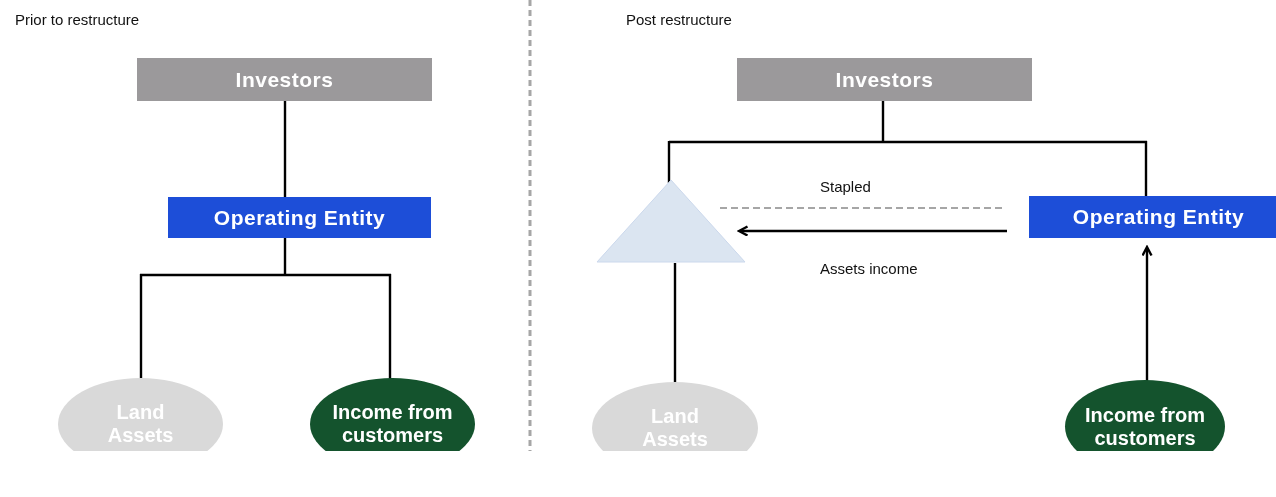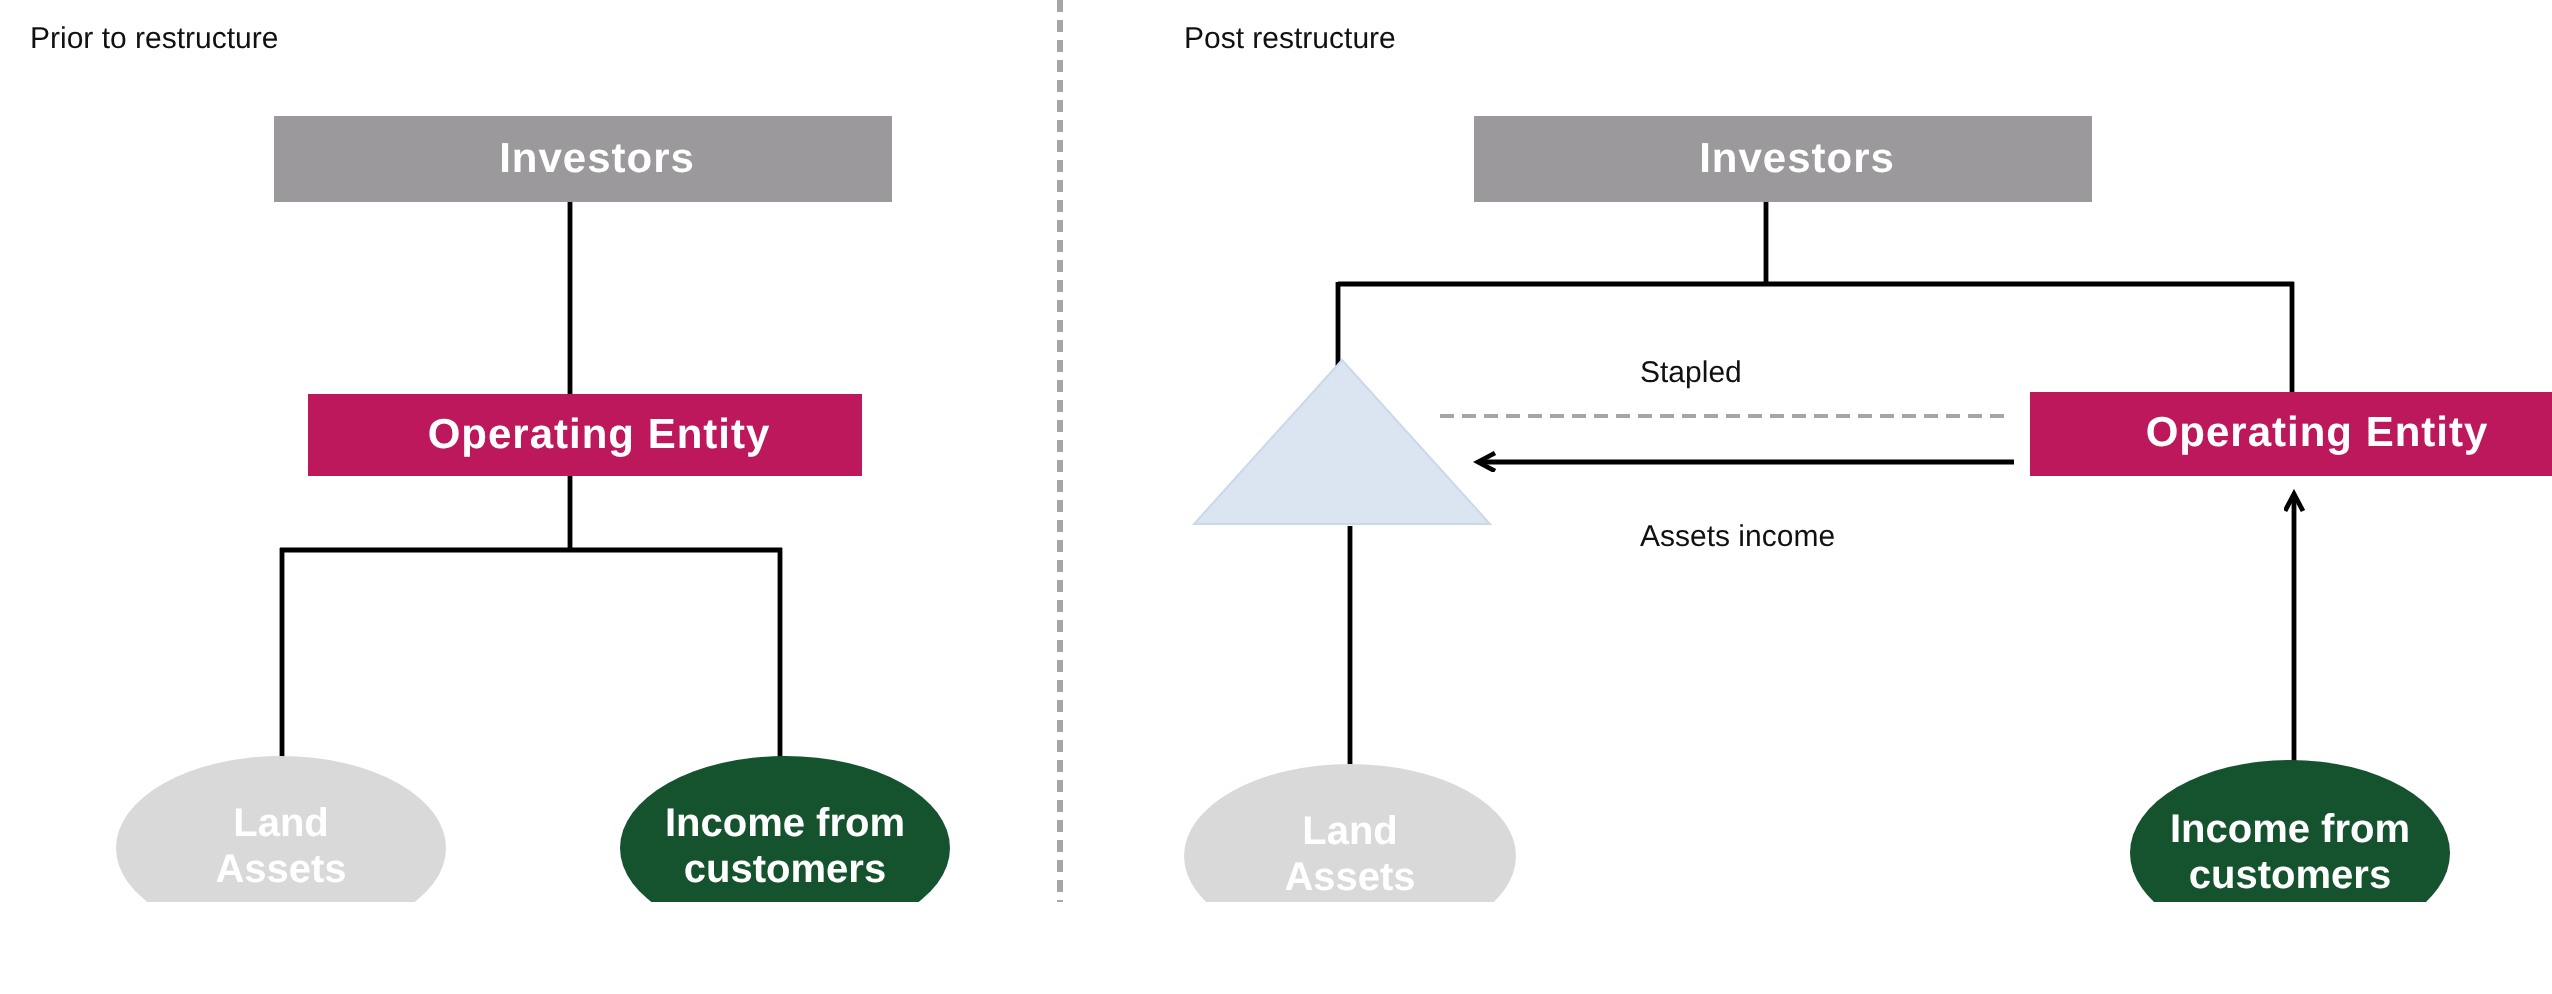--- a/index.html
+++ b/index.html
@@ -98,7 +98,7 @@
     <span class="ellipse-inner">Income from customers</span>
   </div>
 
-  <div class="panel-title" style="left:592px;top:11px;">Post restructure</div>
+  <div class="panel-title" style="left:626px;top:11px;">Post restructure</div>
 
   <div class="node-box box-investors" style="left:737px;top:58px;width:295px;height:43px;">
     <span>Investors</span>

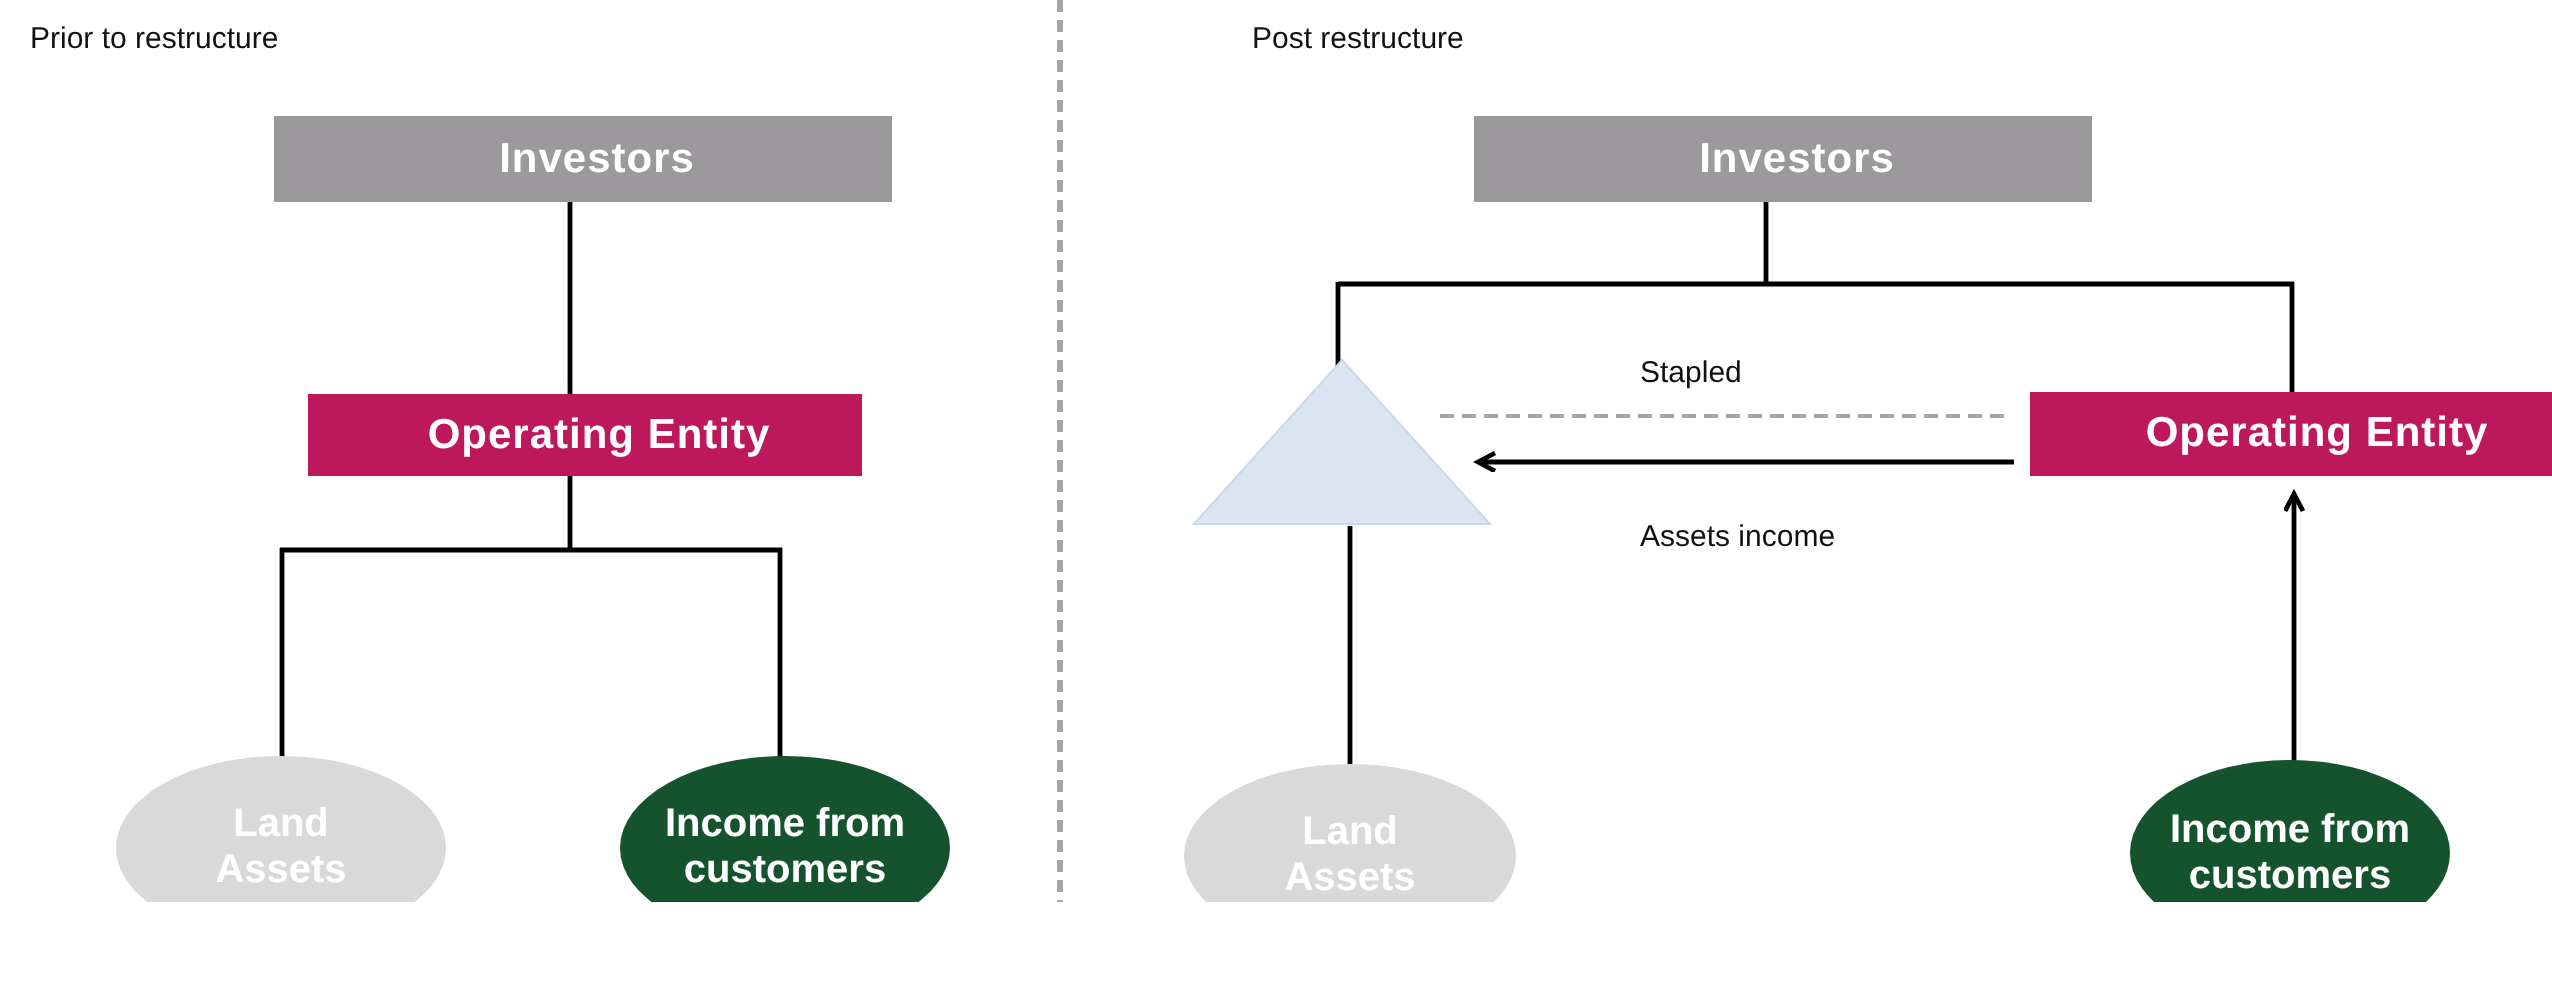--- a/index.html
+++ b/index.html
@@ -21,7 +21,6 @@
     display:flex;align-items:center;justify-content:center;
     color:#ffffff;font-weight:bold;font-size:21px;
     letter-spacing:0.5px;
-    padding-left:14px;
   }
   .box-investors{background:#9b999b;}
   .box-operating{background:#be185d;}

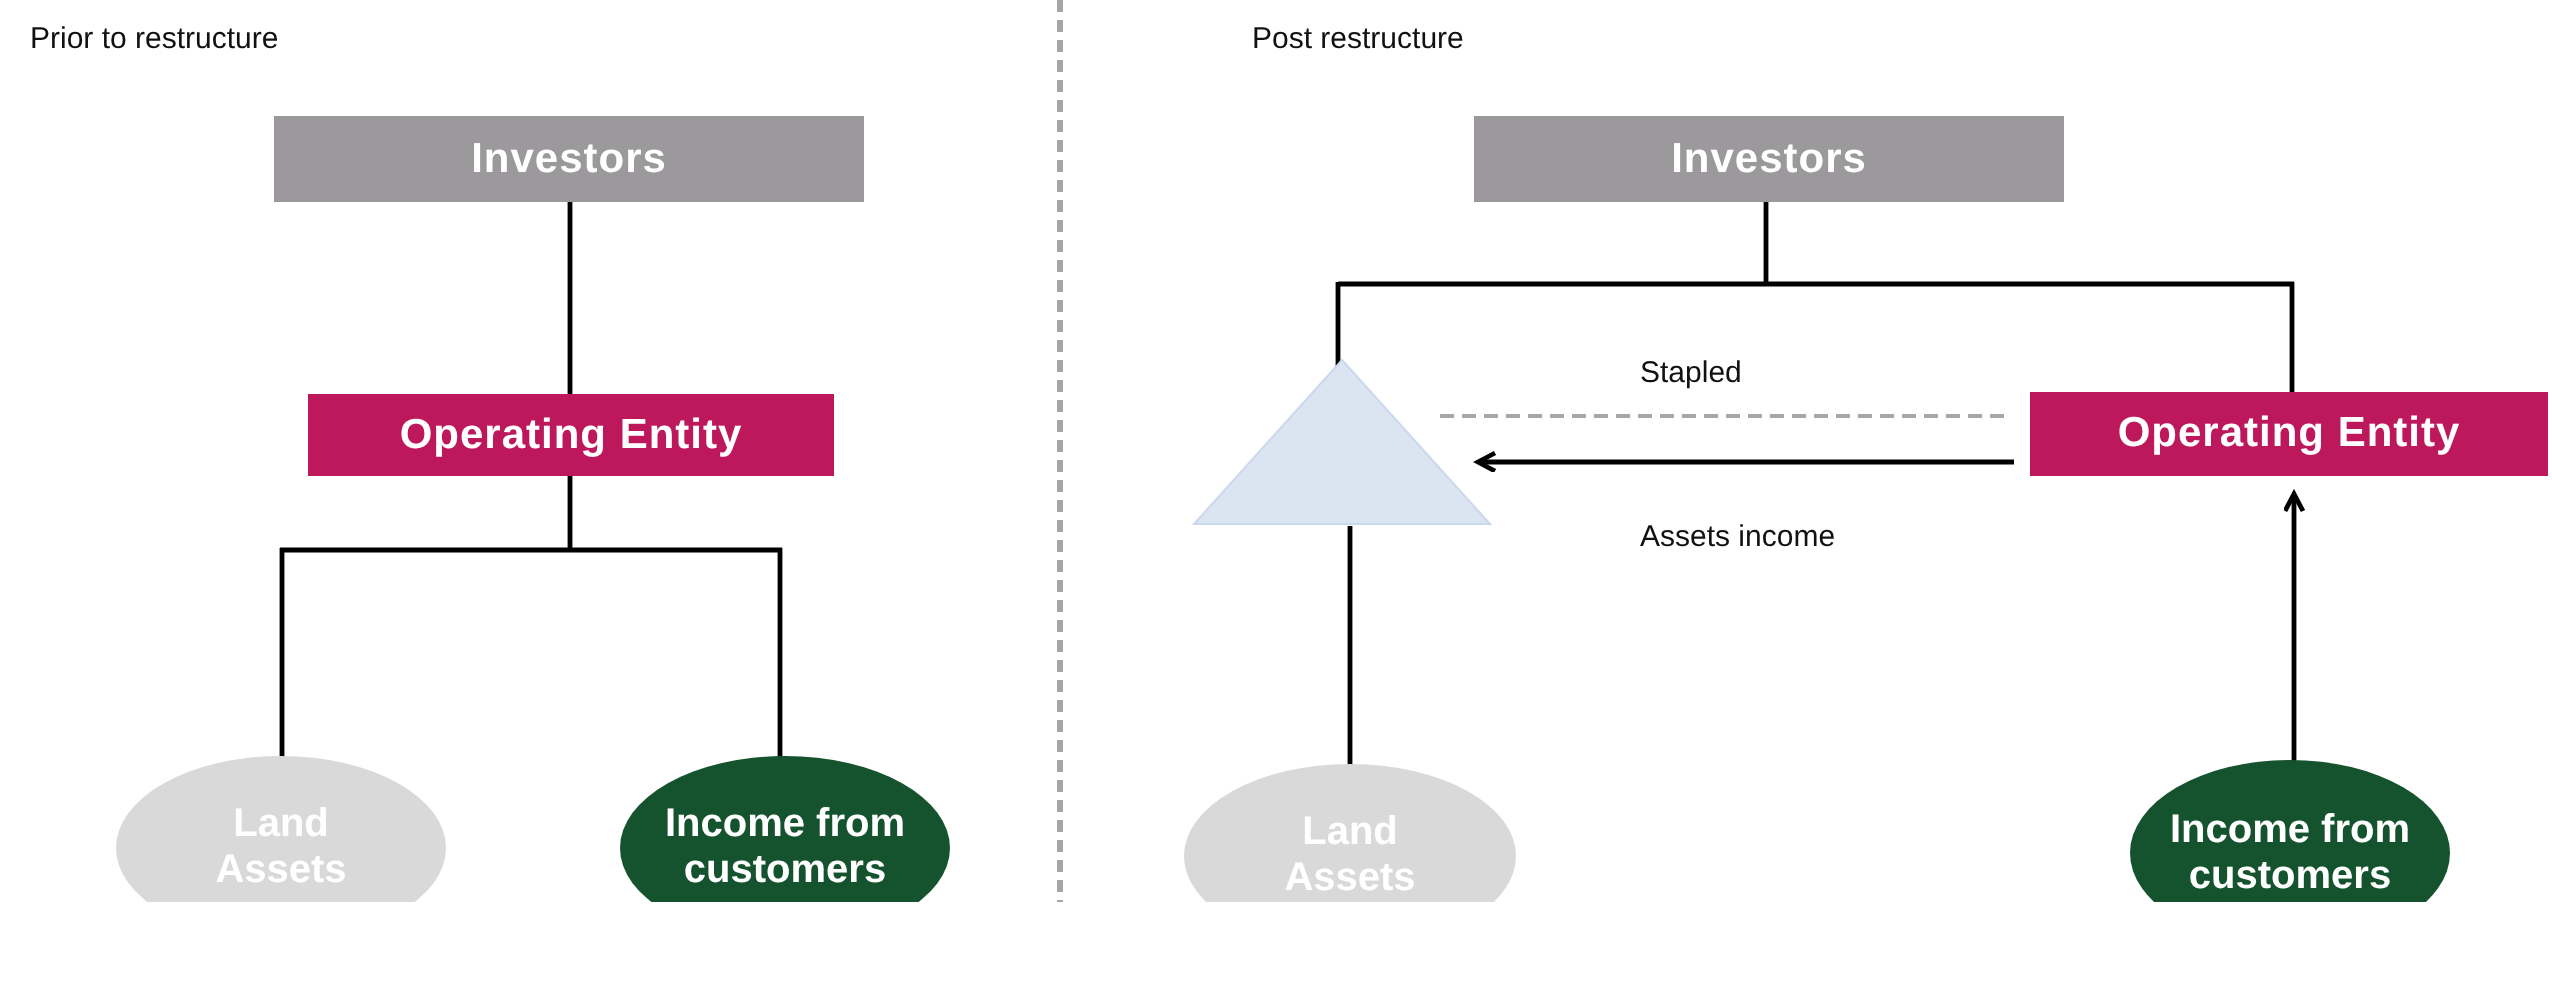--- a/index.html
+++ b/index.html
@@ -23,7 +23,7 @@
     letter-spacing:0.5px;
   }
   .box-investors{background:#9b999b;}
-  .box-operating{background:#be185d;}
+  .box-operating{background:#1d4ed8;margin-left:14px;}
   .node-ellipse{
     position:absolute;border-radius:50%;
     display:flex;align-items:center;justify-content:center;

